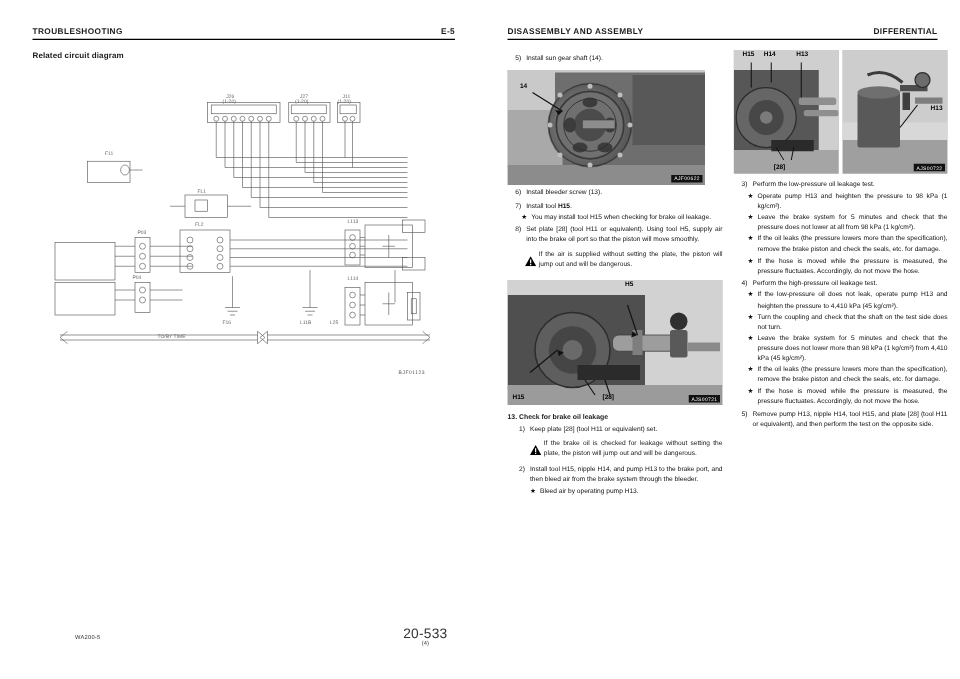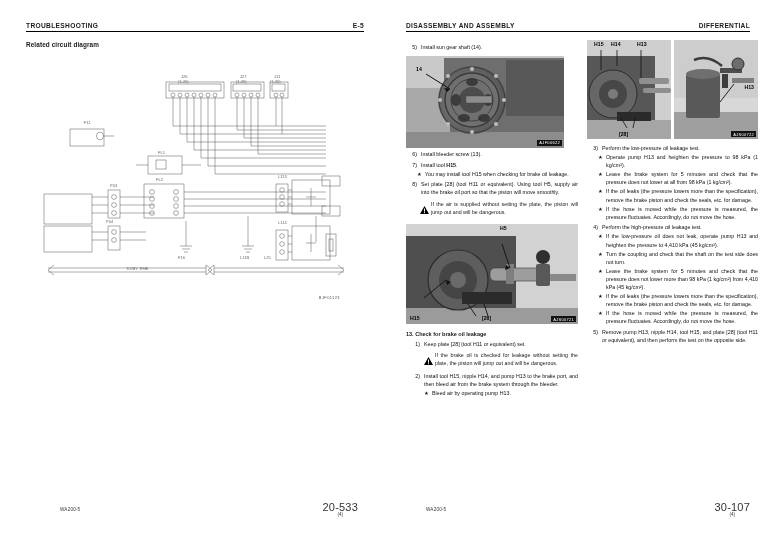--- a/index.html
+++ b/index.html
@@ -459,15 +459,6 @@
       </div>
     </div>
 
-    <div class="footer">
-      <div class="inner">
-        <div class="fmodel" style="left:42px;top:6px;">WA200-5</div>
-        <div class="fpage" style="right:18px;top:0;">
-          <div class="big">30-107</div>
-          <div class="sub">(4)</div>
-        </div>
-      </div>
-    </div>
   </div>
 
 </div>

